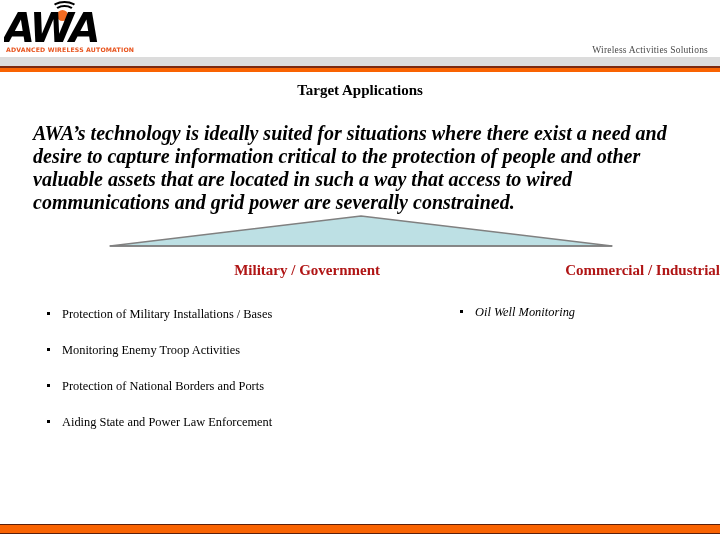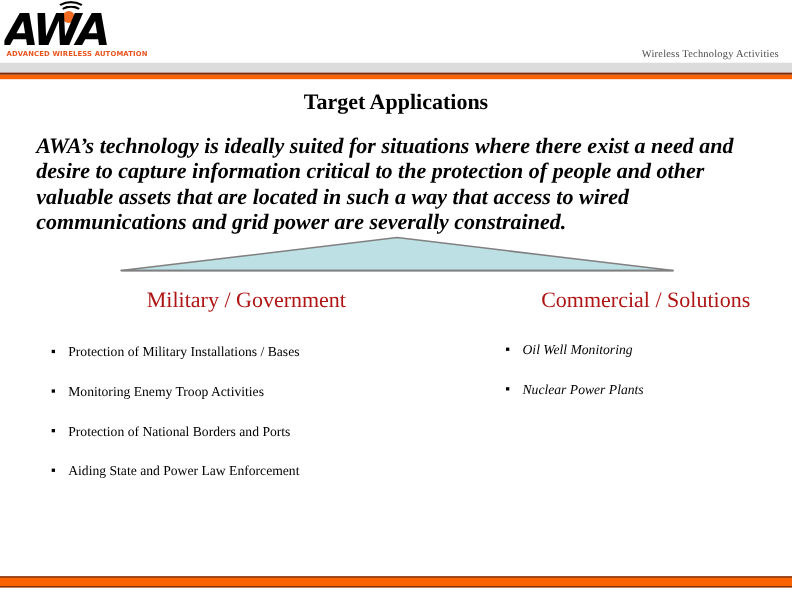--- a/index.html
+++ b/index.html
@@ -240,7 +240,7 @@
     <div class="logo-tagline">ADVANCED WIRELESS AUTOMATION</div>
   </div>
 
-  <div class="header-tagline-right">Wireless Technology Activities</div>
+  <div class="header-tagline-right">Wireless Activities Solutions</div>
 </div>
 
 <div class="gray-band"></div>

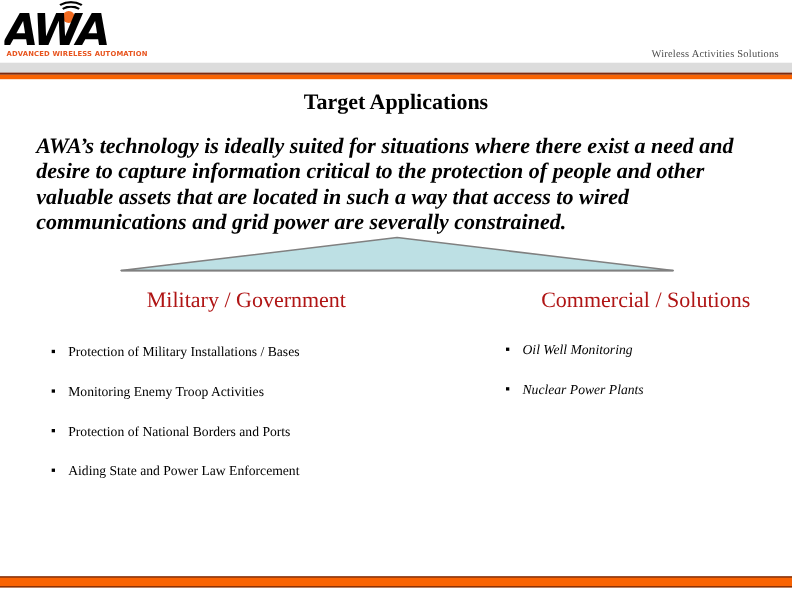--- a/index.html
+++ b/index.html
@@ -141,7 +141,7 @@
     text-align: center;
     font-family: "Liberation Serif", serif;
     font-weight: bold;
-    font-size: 20px;
+    font-size: 15px;
     color: #000000;
   }
 

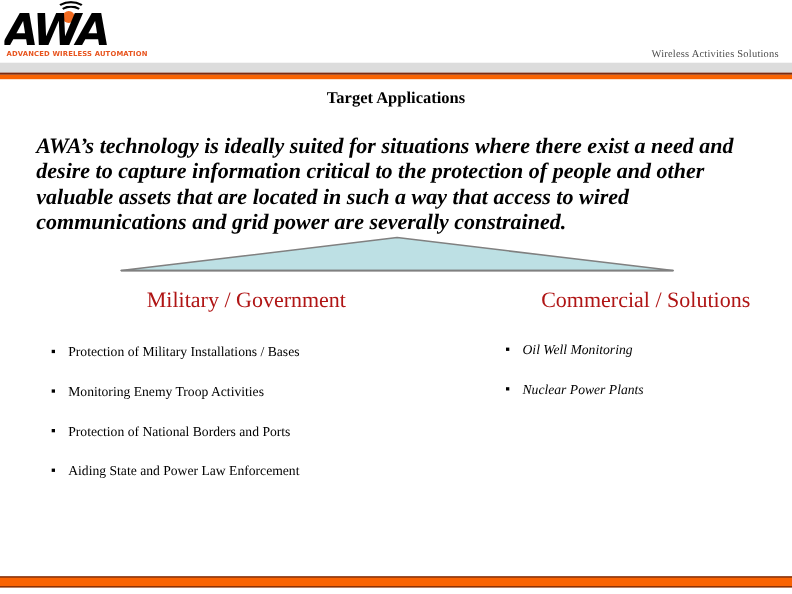--- a/index.html
+++ b/index.html
@@ -182,10 +182,10 @@
 
   .col-heading {
     font-family: "Liberation Serif", serif;
-    font-weight: normal;
-    font-size: 20px;
+    font-weight: bold;
+    font-size: 15px;
     color: #B01515;
-    text-align: center;
+    text-align: right;
     white-space: nowrap;
   }
   .col-left .col-heading { padding-left: 28px; }

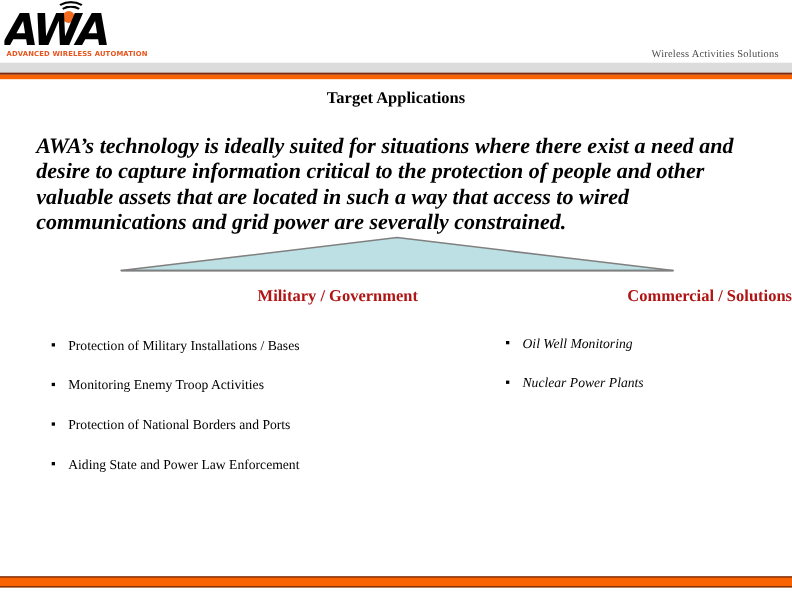--- a/index.html
+++ b/index.html
@@ -269,7 +269,7 @@
 </div>
 
 <div class="col col-right">
-  <div class="col-heading">Commercial / Solutions</div>
+  <div class="col-heading">Commercial / Industrial</div>
   <ul class="bullets">
     <li><span class="bullet-mark"></span><span>Oil Well Monitoring</span></li>
     <li><span class="bullet-mark"></span><span>Nuclear Power Plants</span></li>

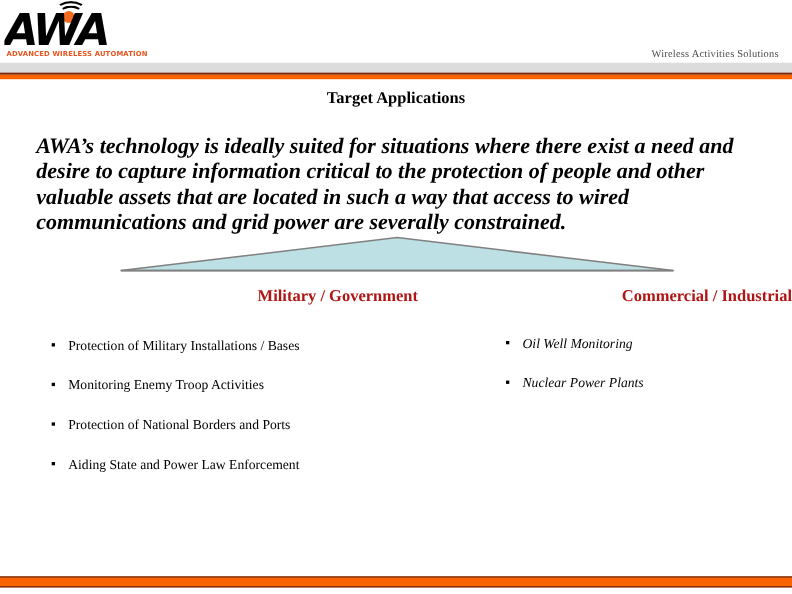--- a/index.html
+++ b/index.html
@@ -272,7 +272,6 @@
   <div class="col-heading">Commercial / Industrial</div>
   <ul class="bullets">
     <li><span class="bullet-mark"></span><span>Oil Well Monitoring</span></li>
-    <li><span class="bullet-mark"></span><span>Nuclear Power Plants</span></li>
   </ul>
 </div>
 

